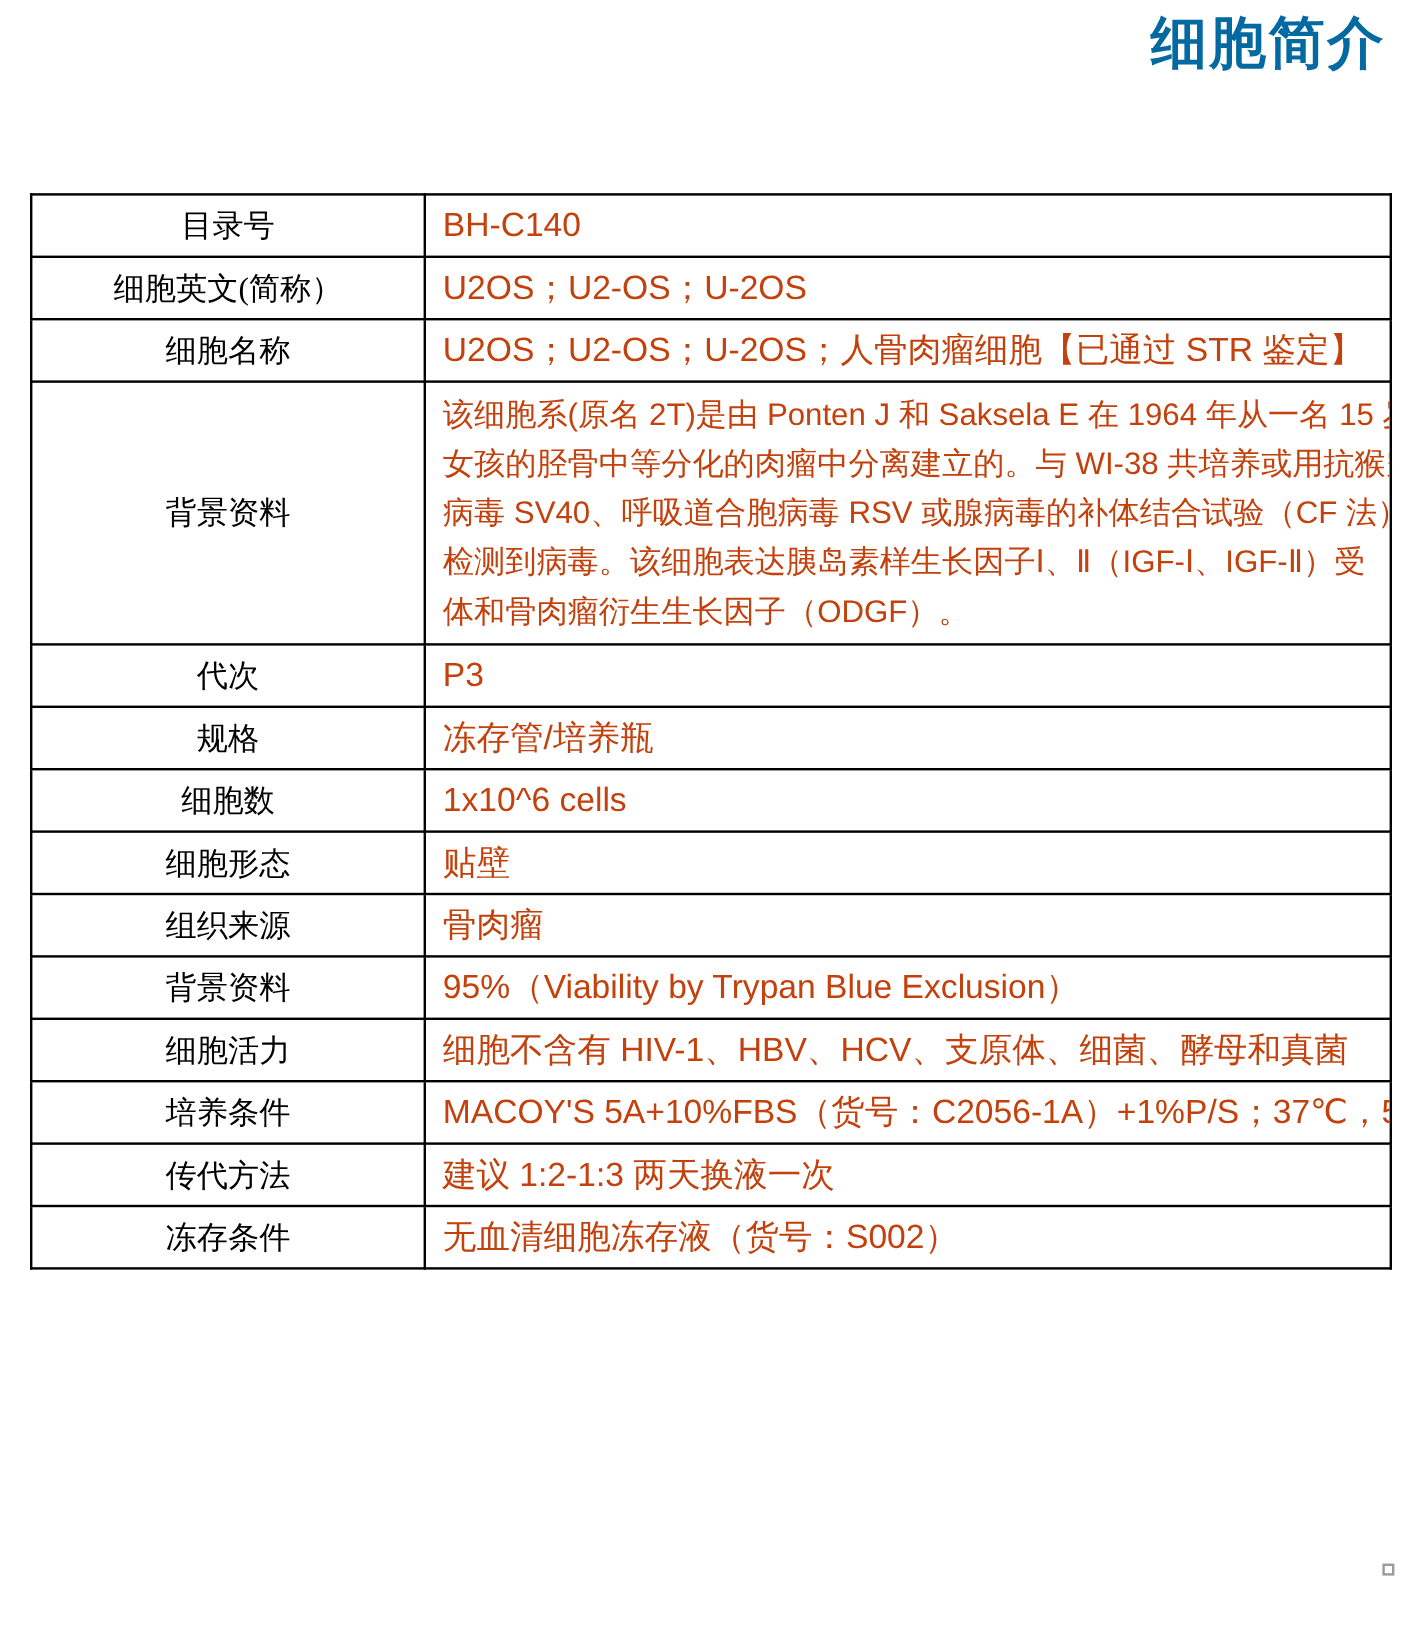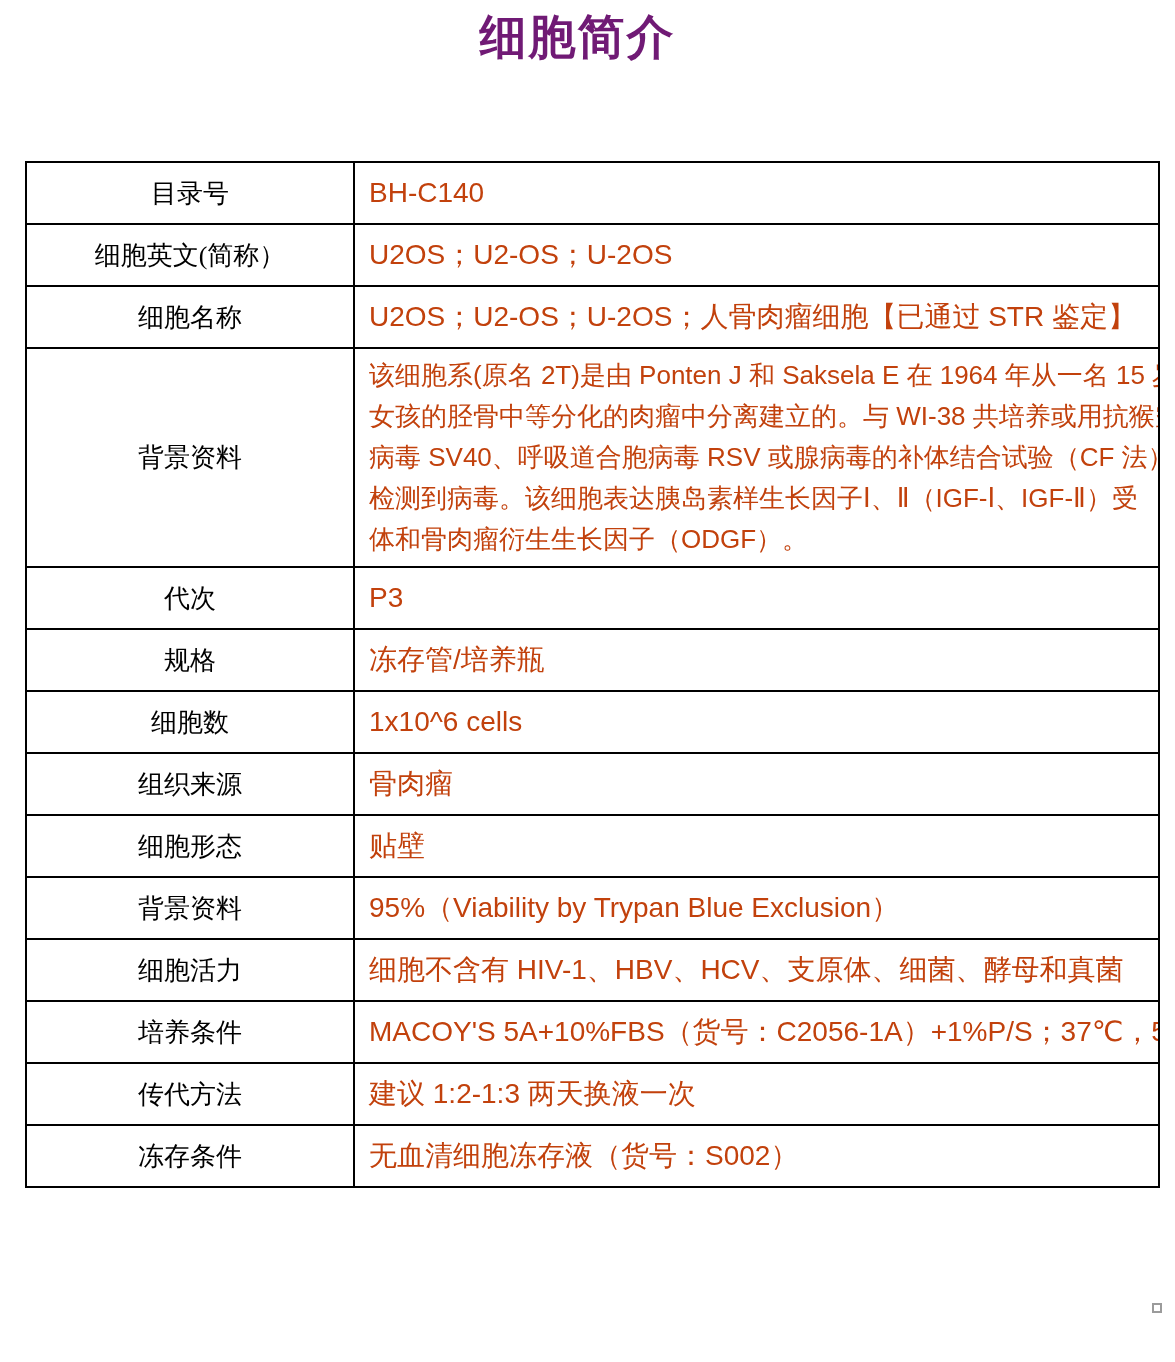--- a/index.html
+++ b/index.html
@@ -20,11 +20,11 @@
     top: 6px;
     left: 0;
     width: 1155px;
-    text-align: center;
+    text-align: right;
     font-family: "Liberation Serif", "DejaVu Serif", serif;
     font-size: 47px;
     font-weight: 600;
-    color: #701a75;
+    color: #0369a1;
     letter-spacing: 2px;
     line-height: 62px;
   }

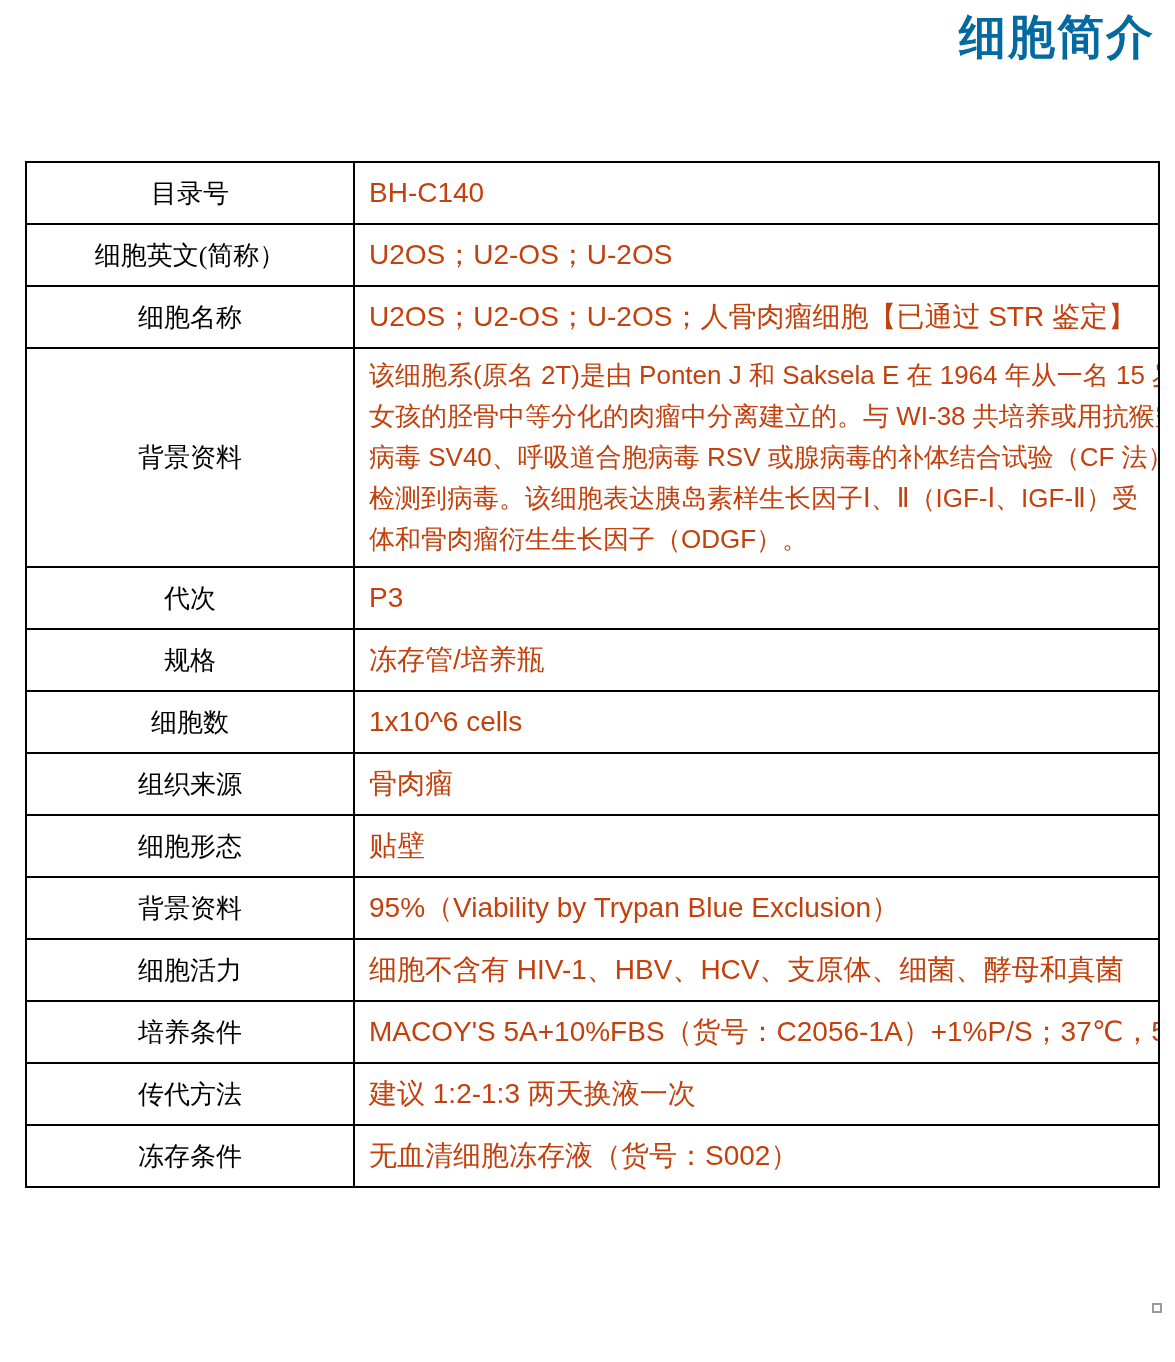--- a/index.html
+++ b/index.html
@@ -41,7 +41,7 @@
     vertical-align: middle;
     background: #ffffff;
   }
-  table.info-table tr { height: 62px; }
+  table.info-table tr { height: 52px; }
   table.info-table tr.tall { height: 206px; }
   td.label-cell {
     width: 328px;

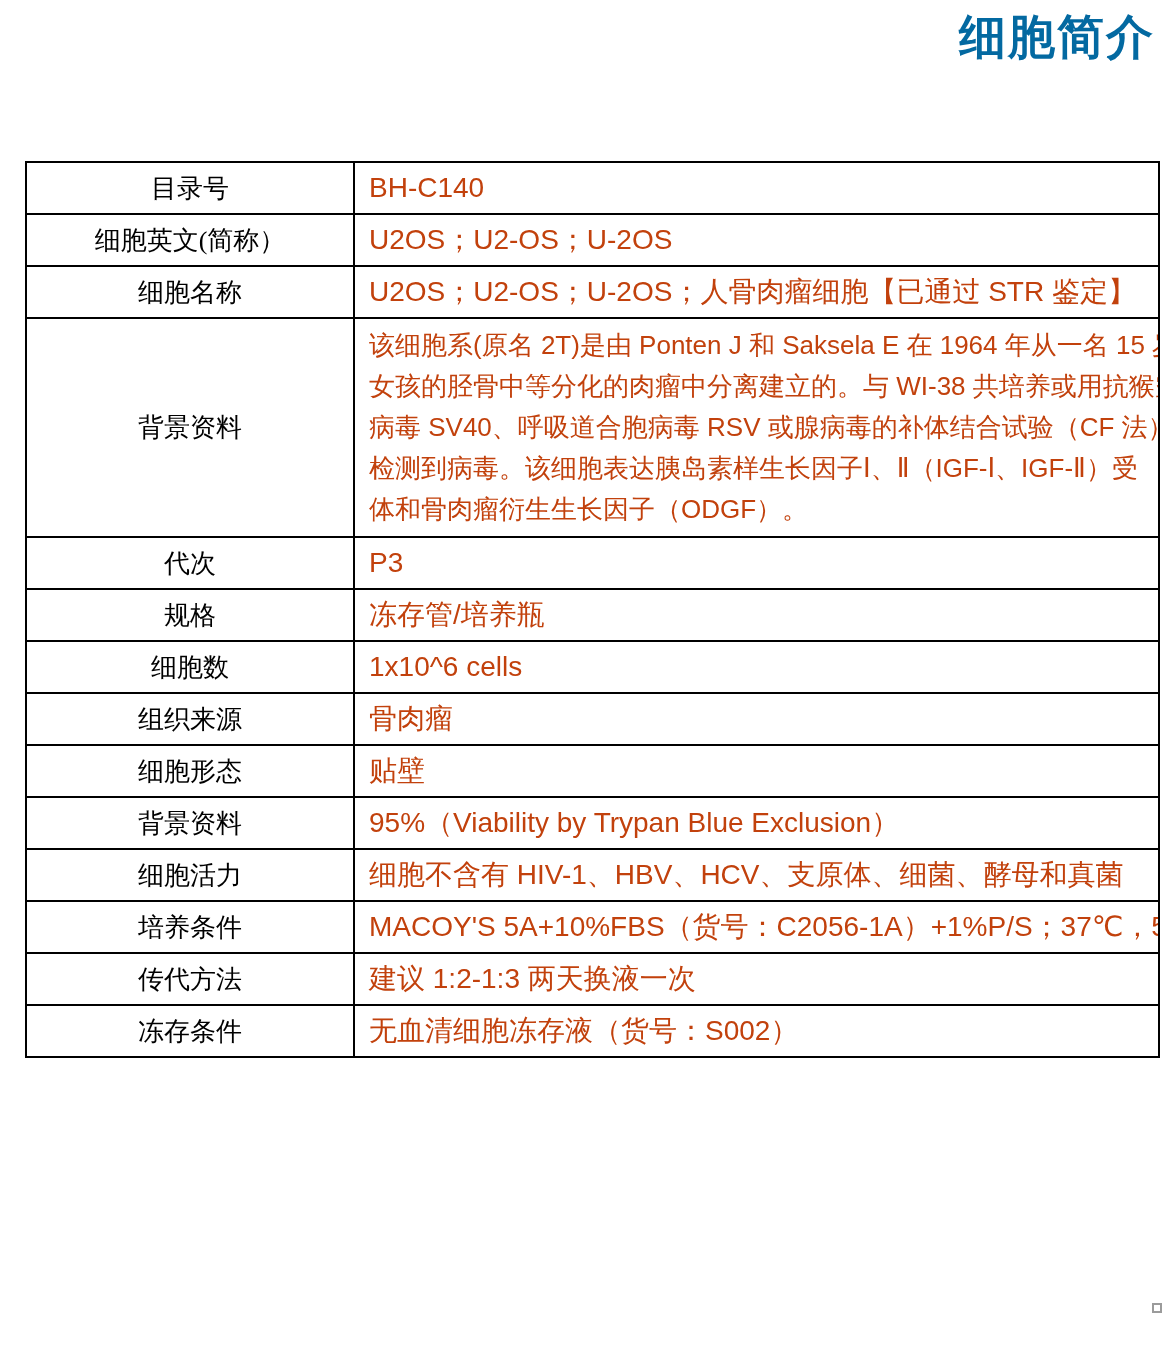--- a/index.html
+++ b/index.html
@@ -127,12 +127,12 @@
           <td class="value-cell">1x10^6 cells</td>
         </tr>
         <tr>
+          <td class="label-cell">细胞形态</td>
+          <td class="value-cell">贴壁</td>
+        </tr>
+        <tr>
           <td class="label-cell">组织来源</td>
           <td class="value-cell">骨肉瘤</td>
-        </tr>
-        <tr>
-          <td class="label-cell">细胞形态</td>
-          <td class="value-cell">贴壁</td>
         </tr>
         <tr>
           <td class="label-cell">背景资料</td>

